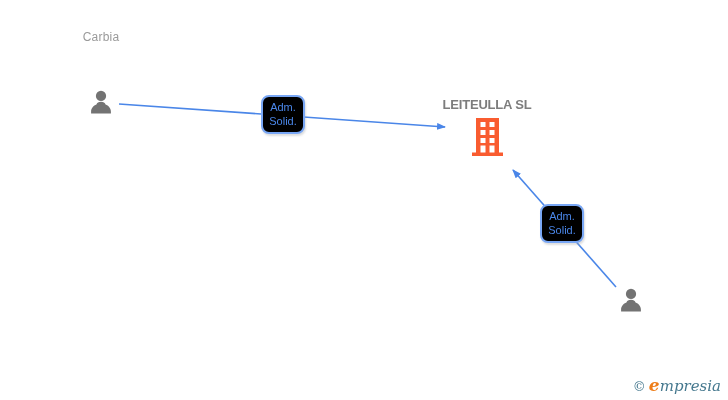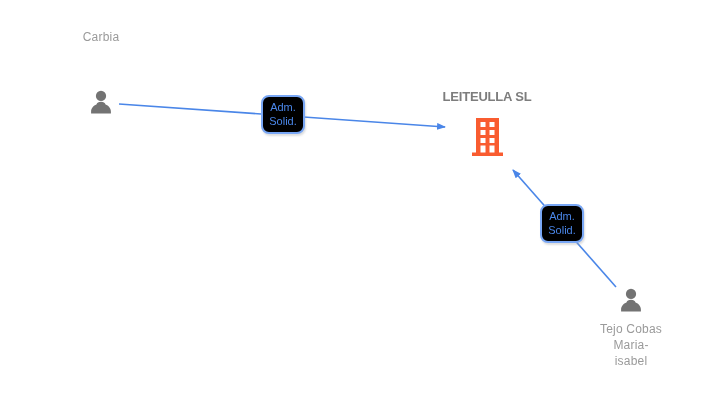--- a/index.html
+++ b/index.html
@@ -118,7 +118,7 @@
     </svg>
   </div>
 
-  <div class="node company-name" style="left:417px; top:89px;">LEITEULLA SL</div>
+  <div class="node company-name" style="left:417px; top:97px;">LEITEULLA SL</div>
   <div class="node" style="left:471px; top:117px;">
     <svg class="building-icon" viewBox="0 0 33 40" xmlns="http://www.w3.org/2000/svg">
       <rect x="1" y="35.5" width="31" height="3.5" fill="currentColor"></rect>

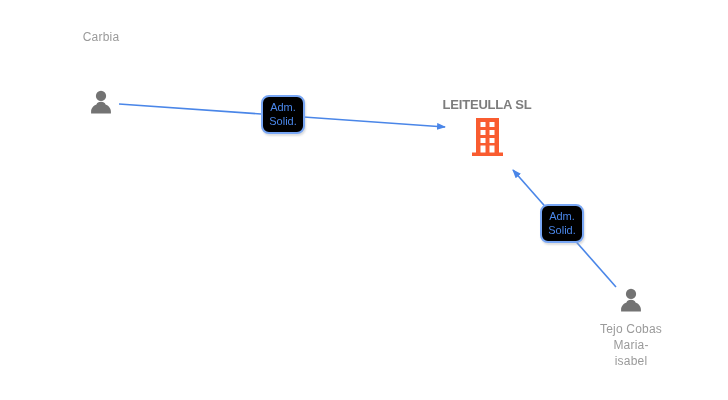--- a/index.html
+++ b/index.html
@@ -140,11 +140,6 @@
       <path fill="currentColor" d="M12 11.4c-2.1 0-3.4 1-3.9 2.3-2.5 0.7-4.6 3.2-4.6 6.3v1.5h17v-1.5c0-3.1-2.1-5.6-4.6-6.3-0.5-1.3-1.8-2.3-3.9-2.3z"></path>
     </svg>
   </div>
-  <div class="node person-name" style="left:566px; top:321px;">
-    <div>Tejo Cobas</div>
-    <div>Maria-</div>
-    <div>isabel</div>
-  </div>
 
   <div class="edge-label" style="left:261px; top:95px;">
     <div>Adm.</div>

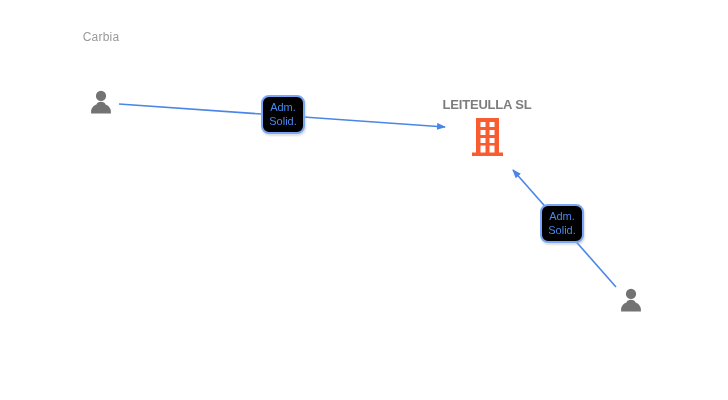--- a/index.html
+++ b/index.html
@@ -150,6 +150,9 @@
     <div>Solid.</div>
   </div>
 
+  <div class="logo">
+    <span class="copy">©</span><span class="brand-e">e</span><span class="brand-rest">mpresia</span>
+  </div>
 
 </div>
 

